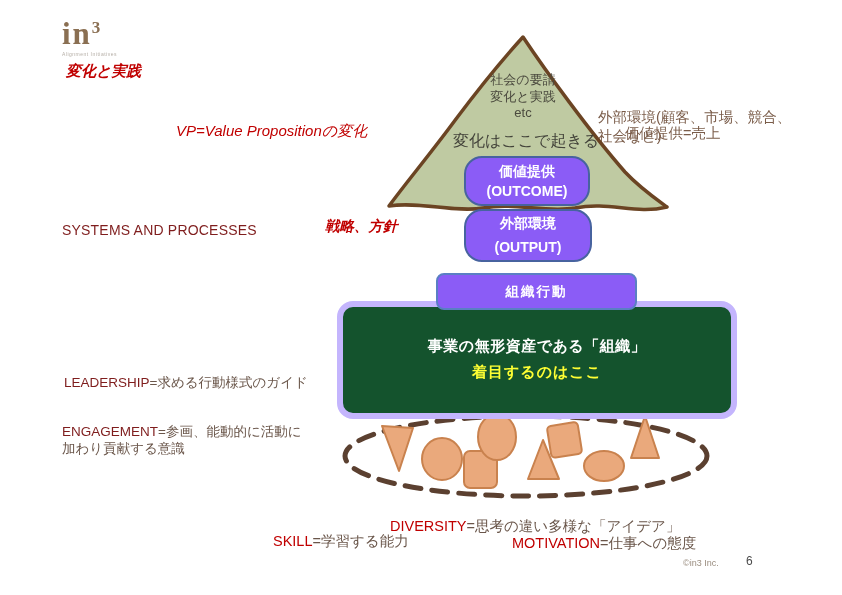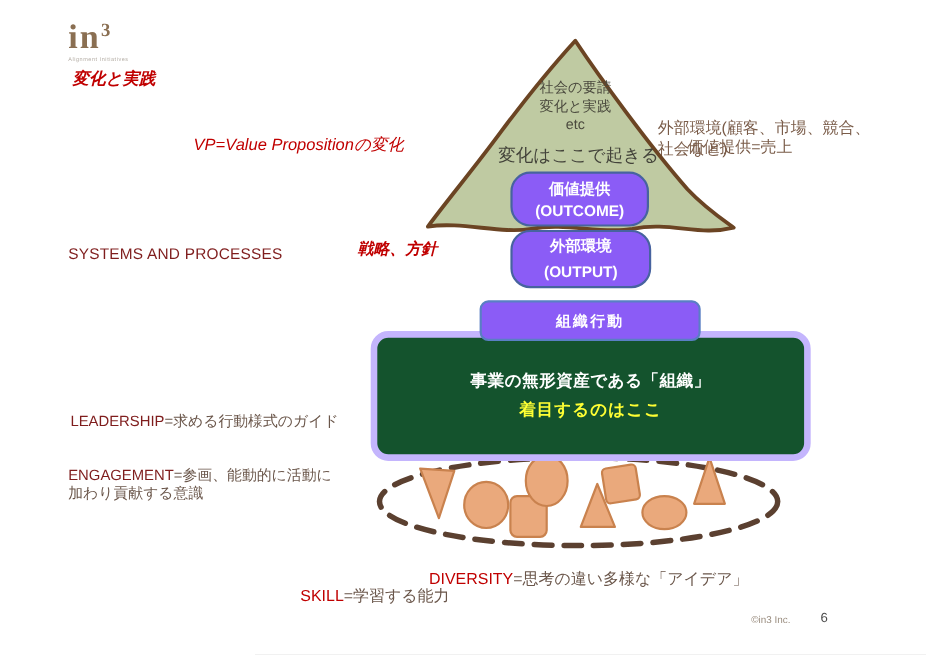--- a/index.html
+++ b/index.html
@@ -134,6 +134,9 @@
   <div class="abs blabel lbl-skill">
     <span class="kw">SKILL</span><span>=学習する能力</span>
   </div>
+  <div class="abs blabel lbl-motivation">
+    <span class="kw">MOTIVATION</span><span>=仕事への態度</span>
+  </div>
 
   <div class="abs copyright">©in3 Inc.</div>
   <div class="abs pagenum">6</div>

